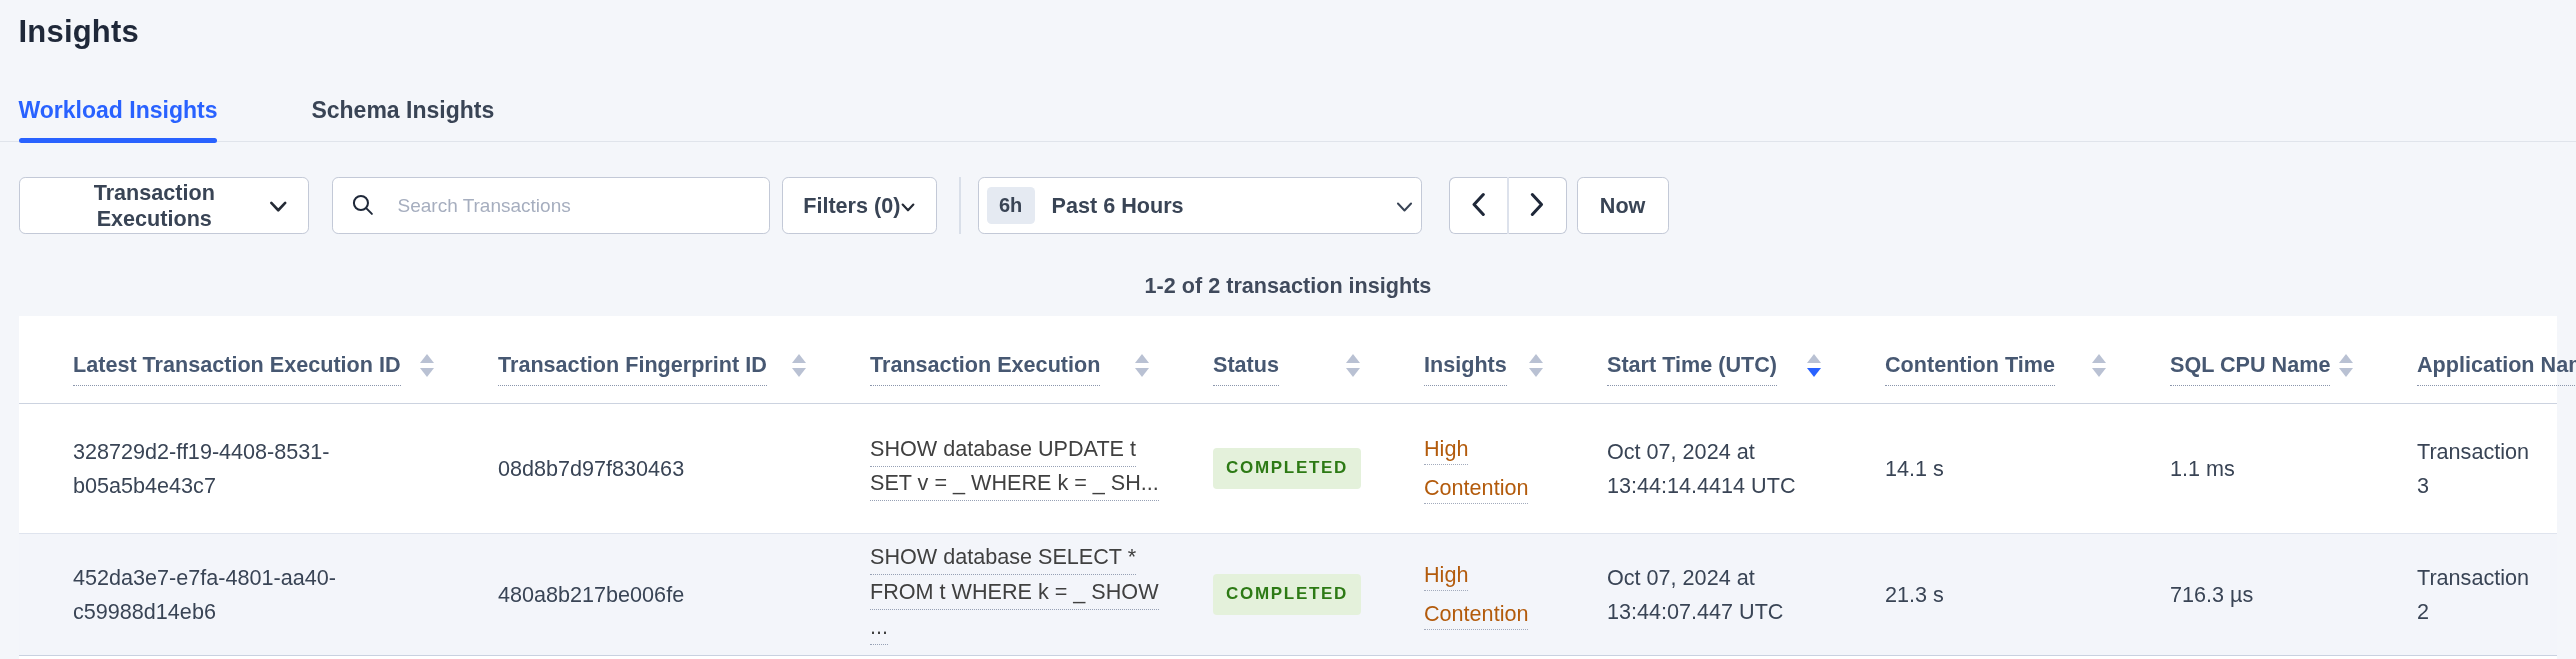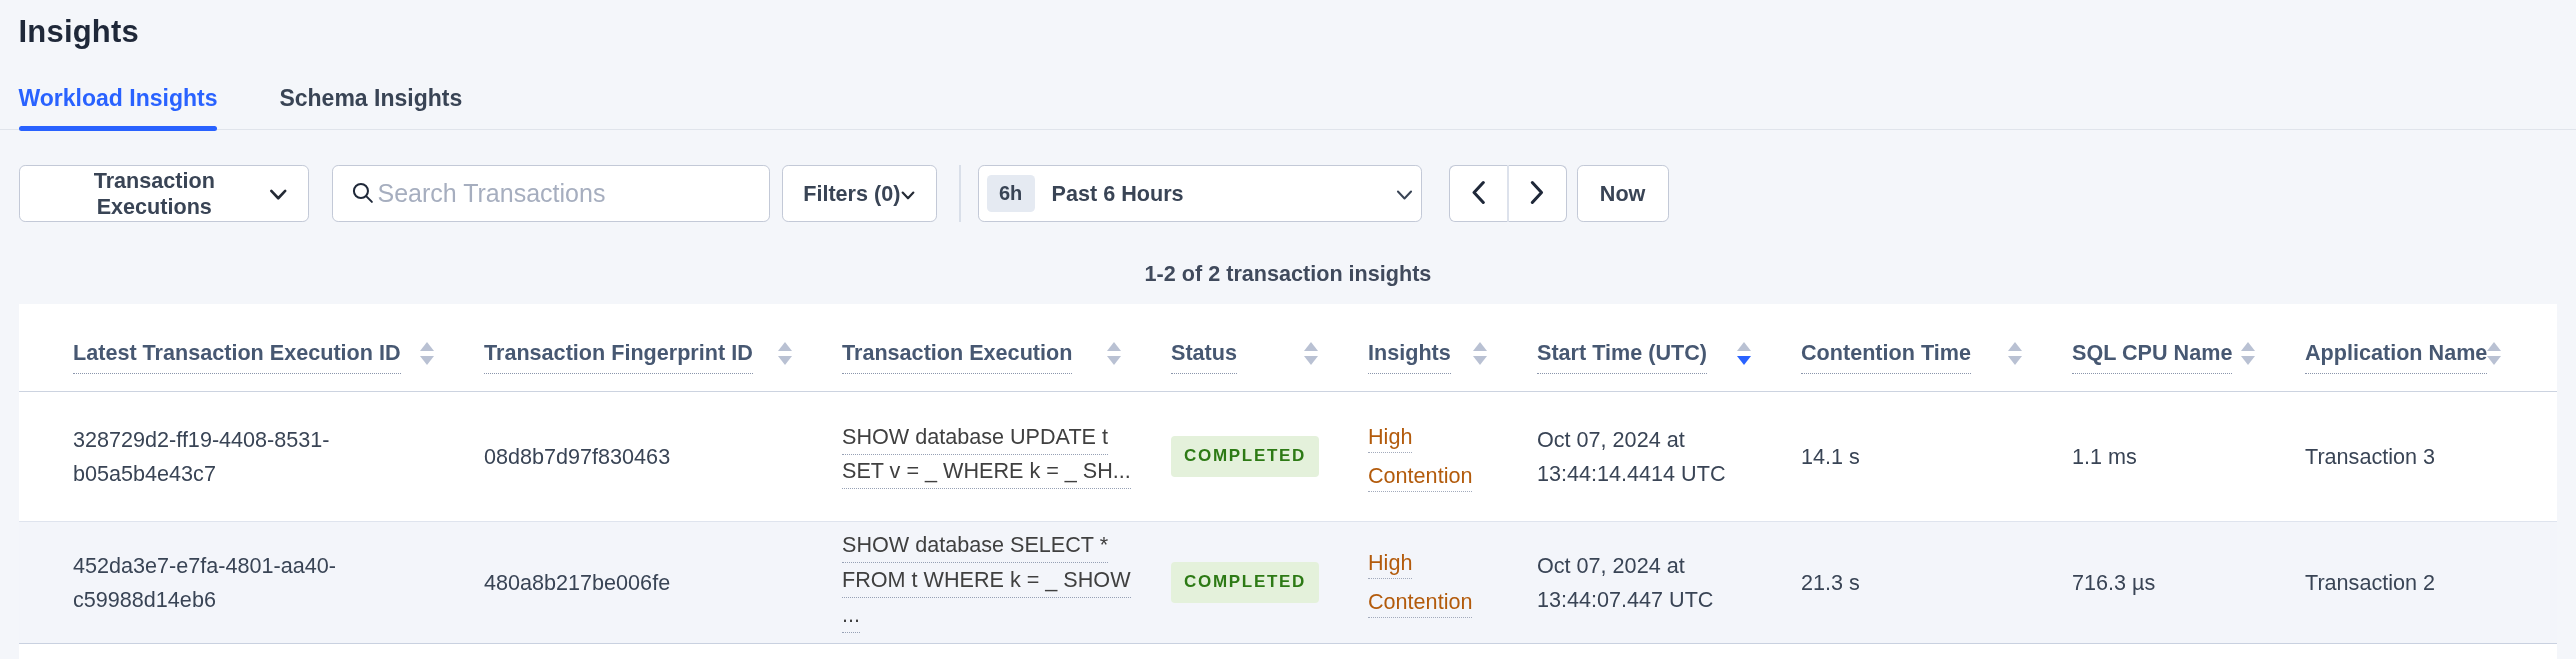--- a/index.html
+++ b/index.html
@@ -14,7 +14,7 @@
   .header h1 { margin:0; font-size:31px; font-weight:700; color:#1f2839; letter-spacing:0.2px; }
 
   
-  .tabs { display:flex; gap:62px; padding:0 18.5px; margin-top:35px; border-bottom:1.5px solid #e0e4eb; }
+  .tabs { display:flex; gap:94px; padding:0 18.5px; margin-top:47px; border-bottom:1.5px solid #e0e4eb; }
   .tab { font-size:23px; font-weight:600; color:#394455; padding-bottom:17px; position:relative; cursor:pointer; }
   .tab.active { color:#2962ff; }
   .tab.active::after { content:""; position:absolute; left:0; right:0; bottom:-2.3px; height:5.4px; background:#2962ff; border-radius:3.1px; }

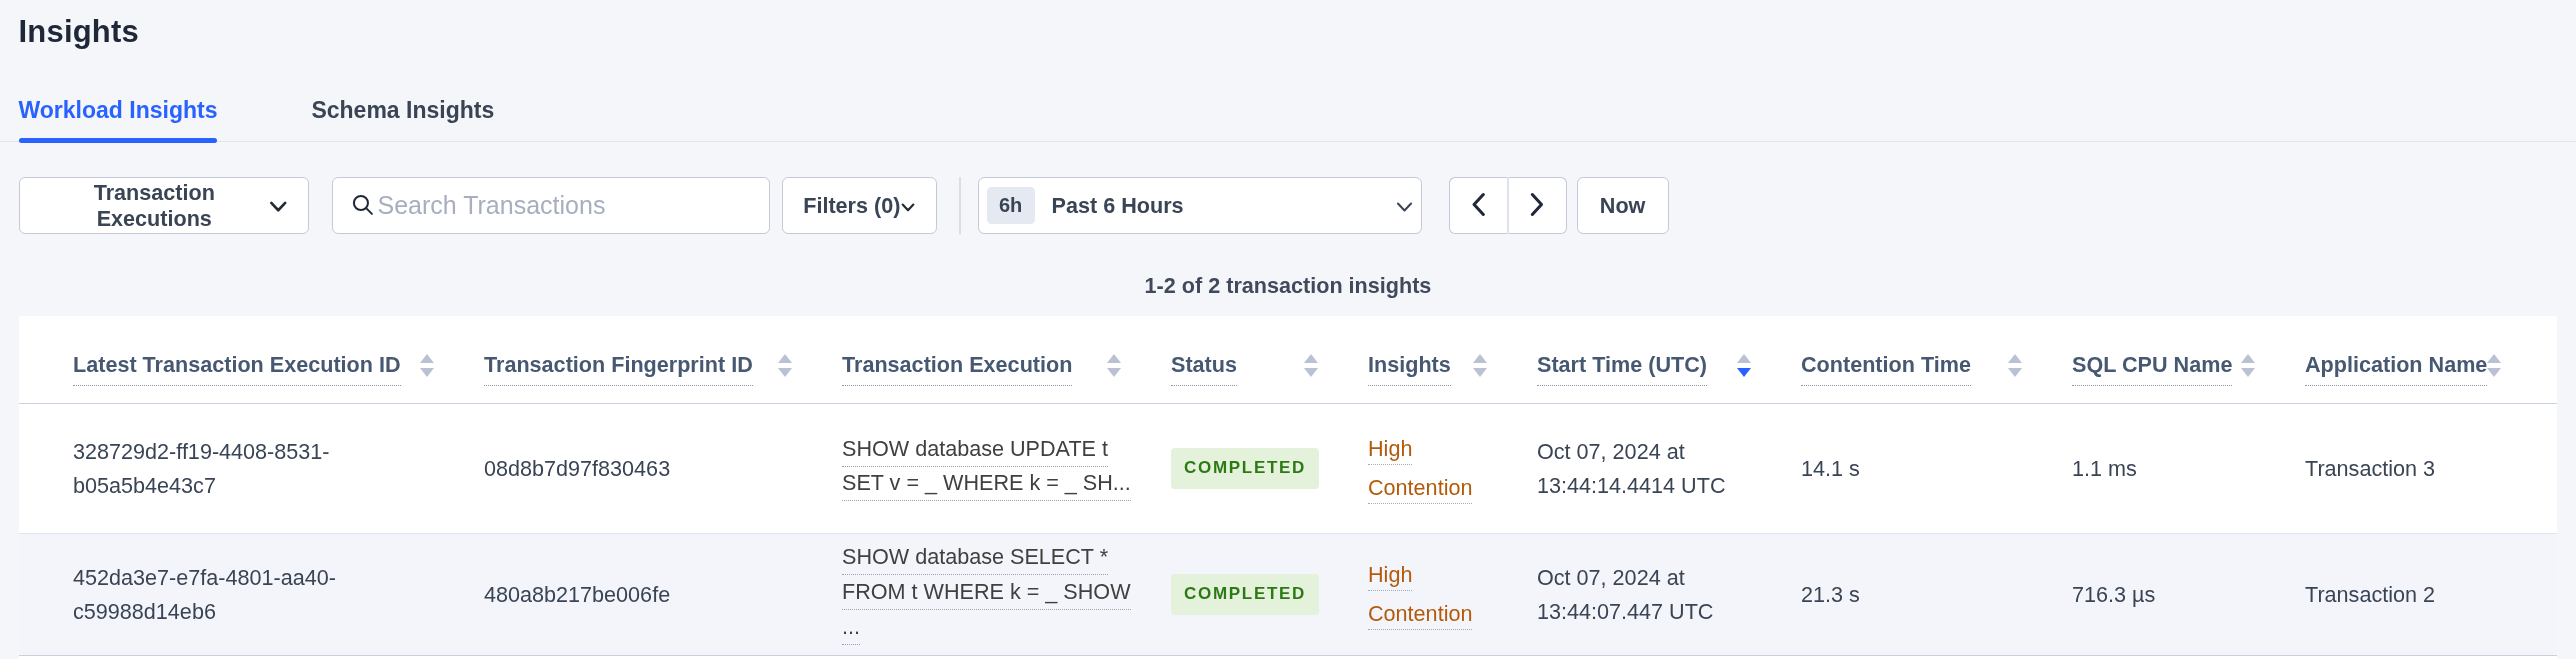--- a/index.html
+++ b/index.html
@@ -28,7 +28,7 @@
   }
   .btn-dropdown { width:290px; padding:0 20px; justify-content:space-between; }
   .searchbox { width:438px; height:57px; margin-left:23px; background:#fff; border:1.5px solid #c3c9d7; border-radius:6.2px; display:flex; align-items:center; padding:0 17px; }
-  .searchbox input { flex:1; border:none; outline:none; background:transparent; font-family:inherit; font-size:25px; color:#394455; margin-left:1px; min-width:0; }
+  .searchbox input { flex:1; border:none; outline:none; background:transparent; font-family:inherit; font-size:19px; color:#394455; margin-left:21px; min-width:0; }
   .searchbox input::placeholder { color:#a6aebf; }
   .btn-filters { width:155px; margin-left:12.3px; justify-content:center; gap:1px; }
   .vdivider { width:1.5px; height:57px; background:#d9dfe9; margin-left:22.3px; }

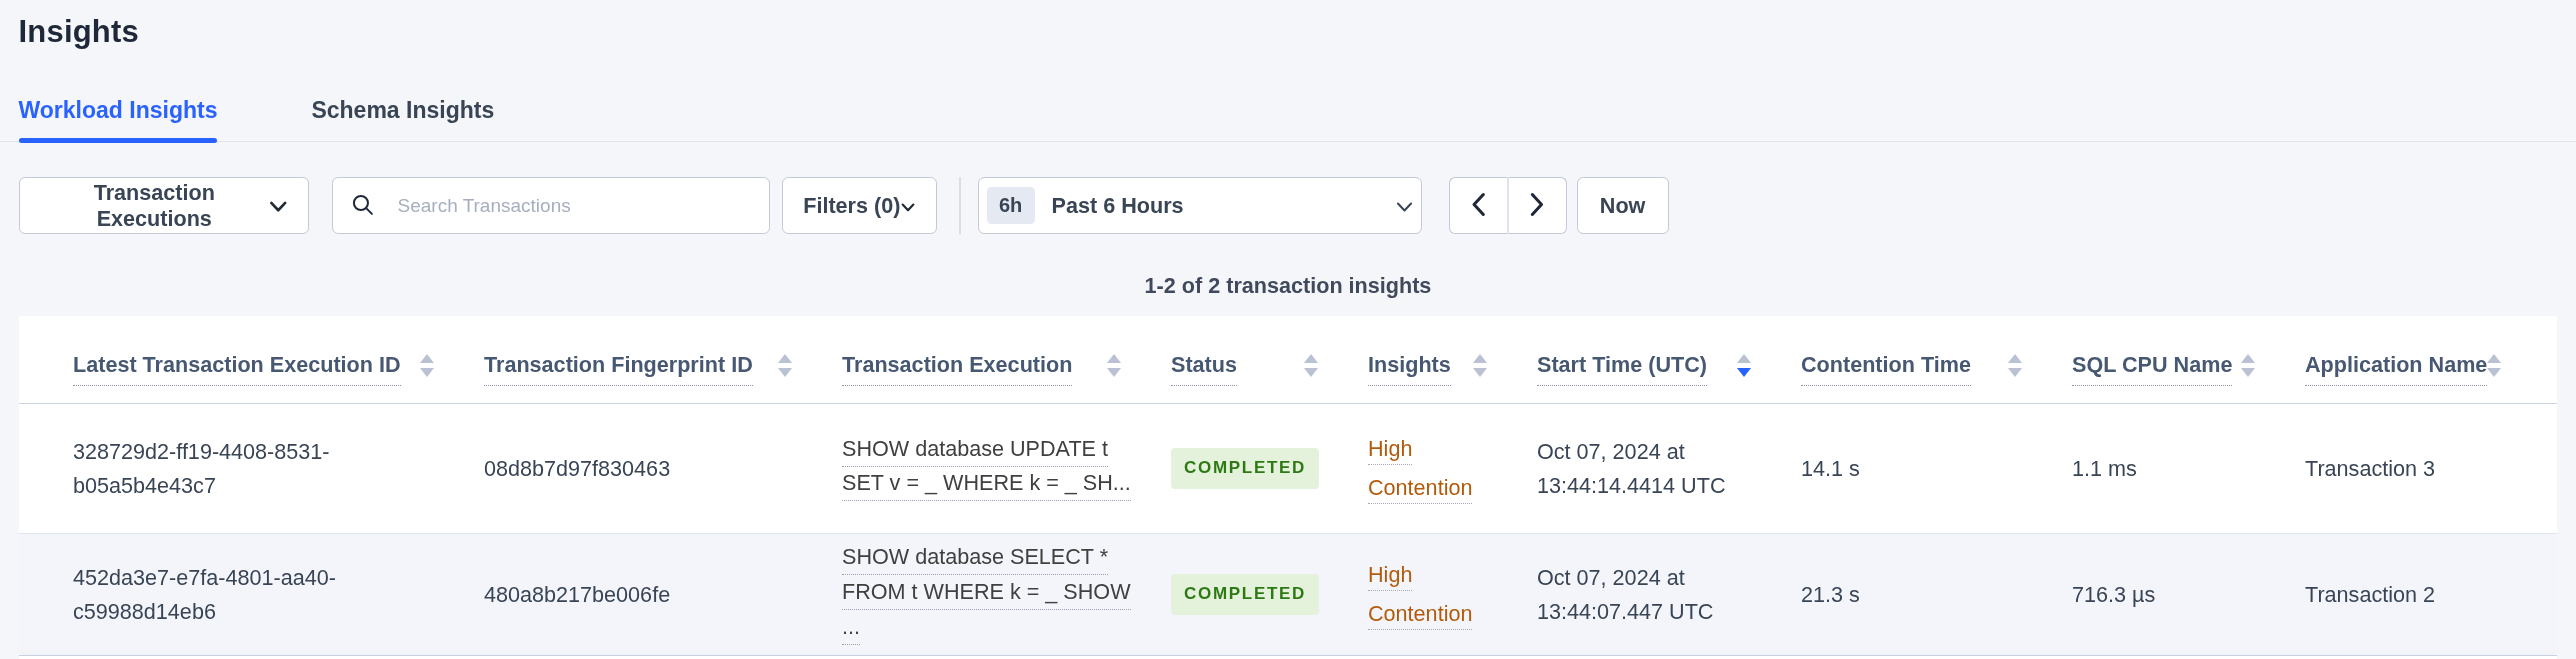--- a/index.html
+++ b/index.html
@@ -51,6 +51,7 @@
     display:grid;
     grid-template-columns:411px 358px 329px 197px 169px 264px 271px 233px 1fr;
     padding:0 35px 0 54px;
+    gap:14px;
   }
   .thead { height:88px; align-items:end; border-bottom:1.5px solid #ccd3e0; }
   .th { display:flex; align-items:flex-end; padding:0 18.5px 17px 0; font-size:21.6px; font-weight:600; color:#475872; cursor:pointer; }

